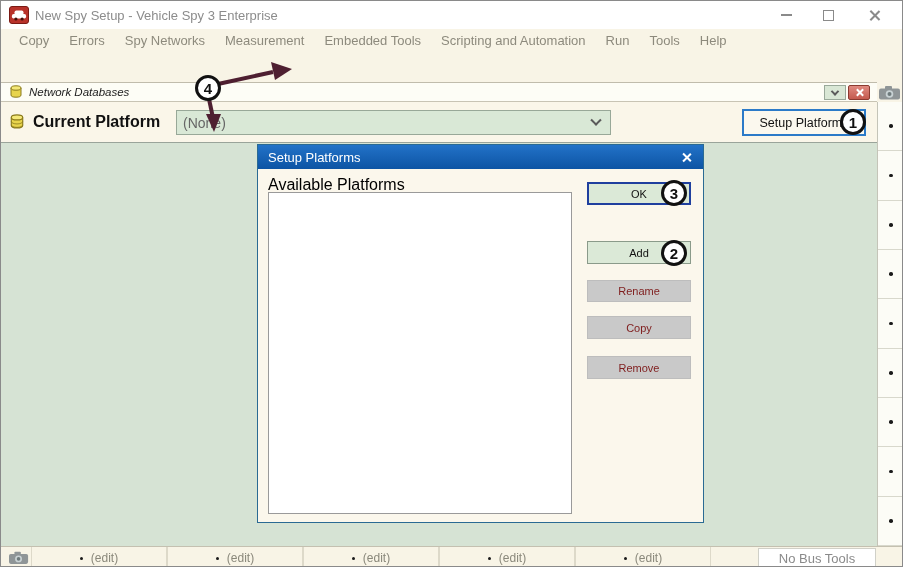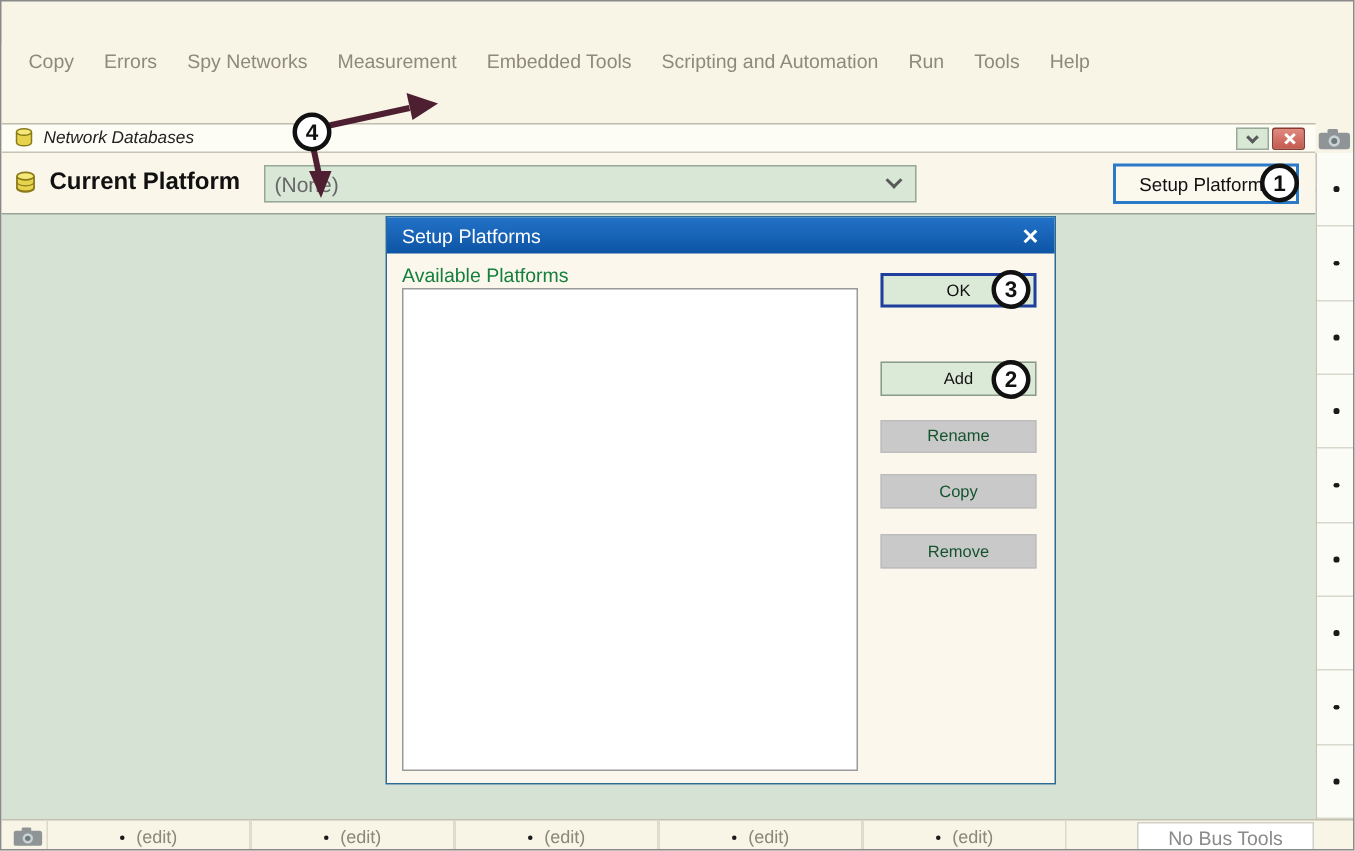--- a/index.html
+++ b/index.html
@@ -115,6 +115,26 @@
 
 <div id="app">
 
+  <div class="titlebar">
+    <div class="app-icon">
+      <svg width="18" height="16" viewBox="0 0 20 18">
+        <rect x="5" y="4" width="10" height="5" rx="2" fill="#fff"></rect>
+        <rect x="2" y="8" width="16" height="5" rx="2" fill="#fff"></rect>
+        <circle cx="6.5" cy="13.5" r="1.8" fill="#40100a"></circle>
+        <circle cx="13.5" cy="13.5" r="1.8" fill="#40100a"></circle>
+      </svg>
+    </div>
+    <div class="title-text">New Spy Setup - Vehicle Spy 3 Enterprise</div>
+    <div class="winbtn wb-min">
+        <div class="glyph-min"></div>
+      </div>
+    <div class="winbtn wb-max">
+        <div class="glyph-max"></div>
+      </div>
+    <div class="winbtn wb-close">
+        <div class="xshape"></div>
+      </div>
+  </div>
 
   <div class="menubar">
     <div class="menu-item">Copy</div>

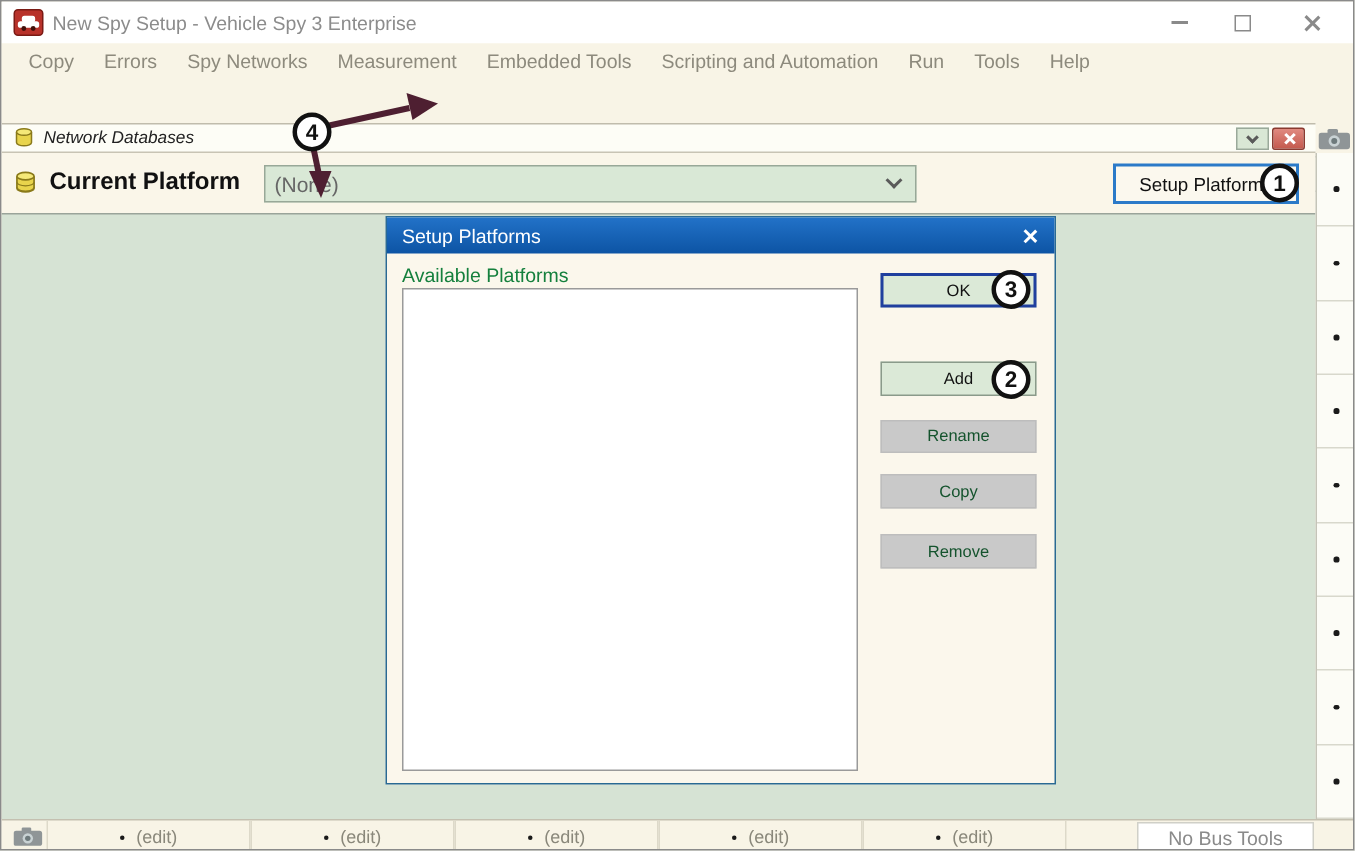--- a/index.html
+++ b/index.html
@@ -82,7 +82,7 @@
   .dlg-close .xw { position:relative; width:11px; height:11px; }
   .dlg-close .xw::before,.dlg-close .xw::after { content:""; position:absolute; left:5px; top:0; width:1.6px; height:11px; background:#fff; }
   .dlg-close .xw::before { transform:rotate(45deg);} .dlg-close .xw::after { transform:rotate(-45deg);}
-  .dlg-label { position:absolute; left:10px; top:31px; font-size:13px; color:#15803d; }
+  .dlg-label { position:absolute; left:10px; top:31px; font-size:16px; color:#000000; }
   .dlg-list { position:absolute; left:10px; top:47px; width:304px; height:322px; background:#fff; border:1px solid #9a9a9a; }
   .dlg-btn { position:absolute; left:329px; width:104px; height:23px; display:flex; align-items:center; justify-content:center; font-size:11px; }
   .btn-green { background:#dbe9d7; border:1px solid #8a9a8a; color:#111; }

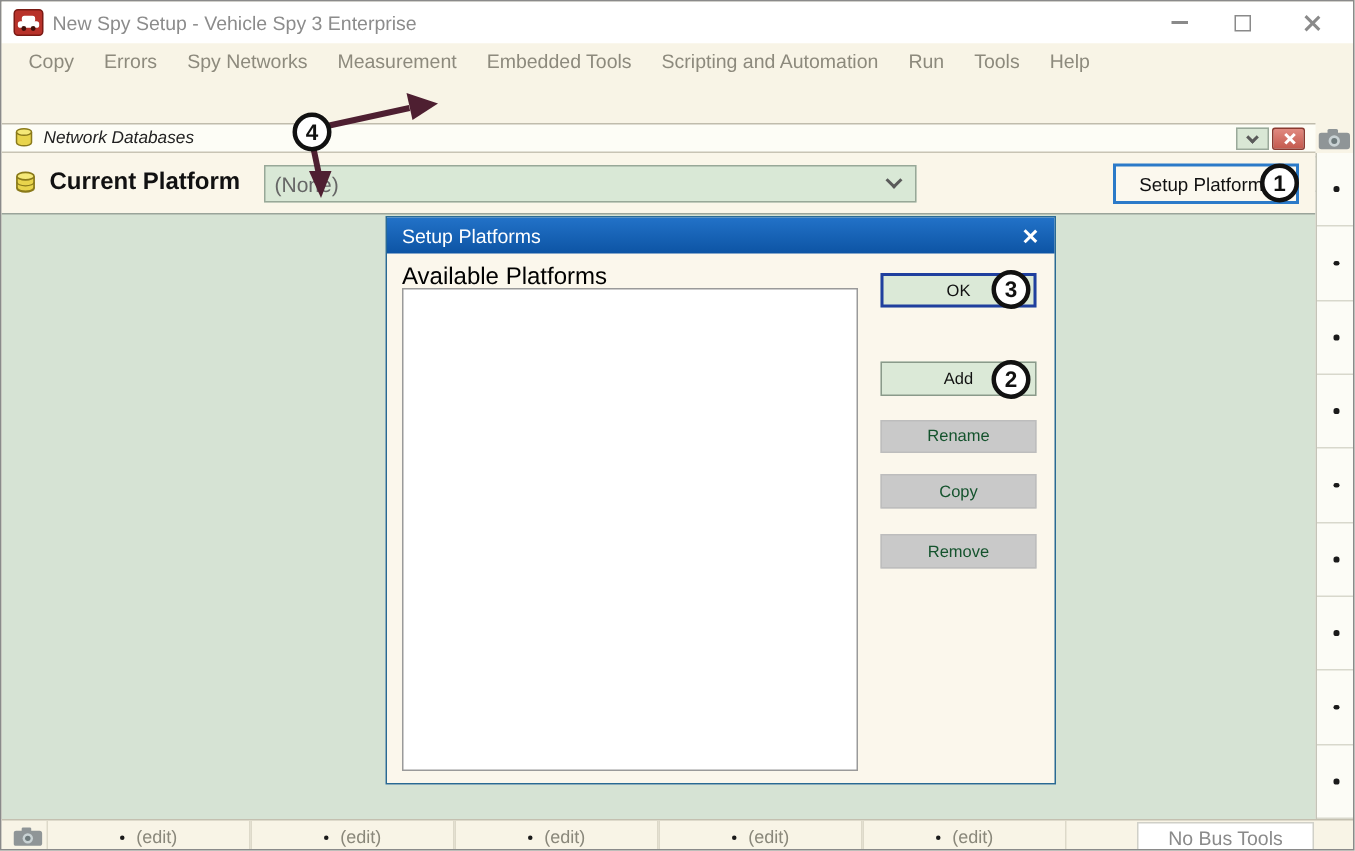--- a/index.html
+++ b/index.html
@@ -86,7 +86,7 @@
   .dlg-list { position:absolute; left:10px; top:47px; width:304px; height:322px; background:#fff; border:1px solid #9a9a9a; }
   .dlg-btn { position:absolute; left:329px; width:104px; height:23px; display:flex; align-items:center; justify-content:center; font-size:11px; }
   .btn-green { background:#dbe9d7; border:1px solid #8a9a8a; color:#111; }
-  .btn-gray  { background:#c9c9c9; border:1px solid #bdbdbd; color:#14532d; }
+  .btn-gray  { background:#c9c9c9; border:1px solid #bdbdbd; color:#7f1d1d; }
   .b-ok { top:37px; border:2px solid #1f3f9e; background:#dbe9d7; color:#111; }
   .b-add { top:96px; }
   .b-rename { top:135px; height:22px; }

